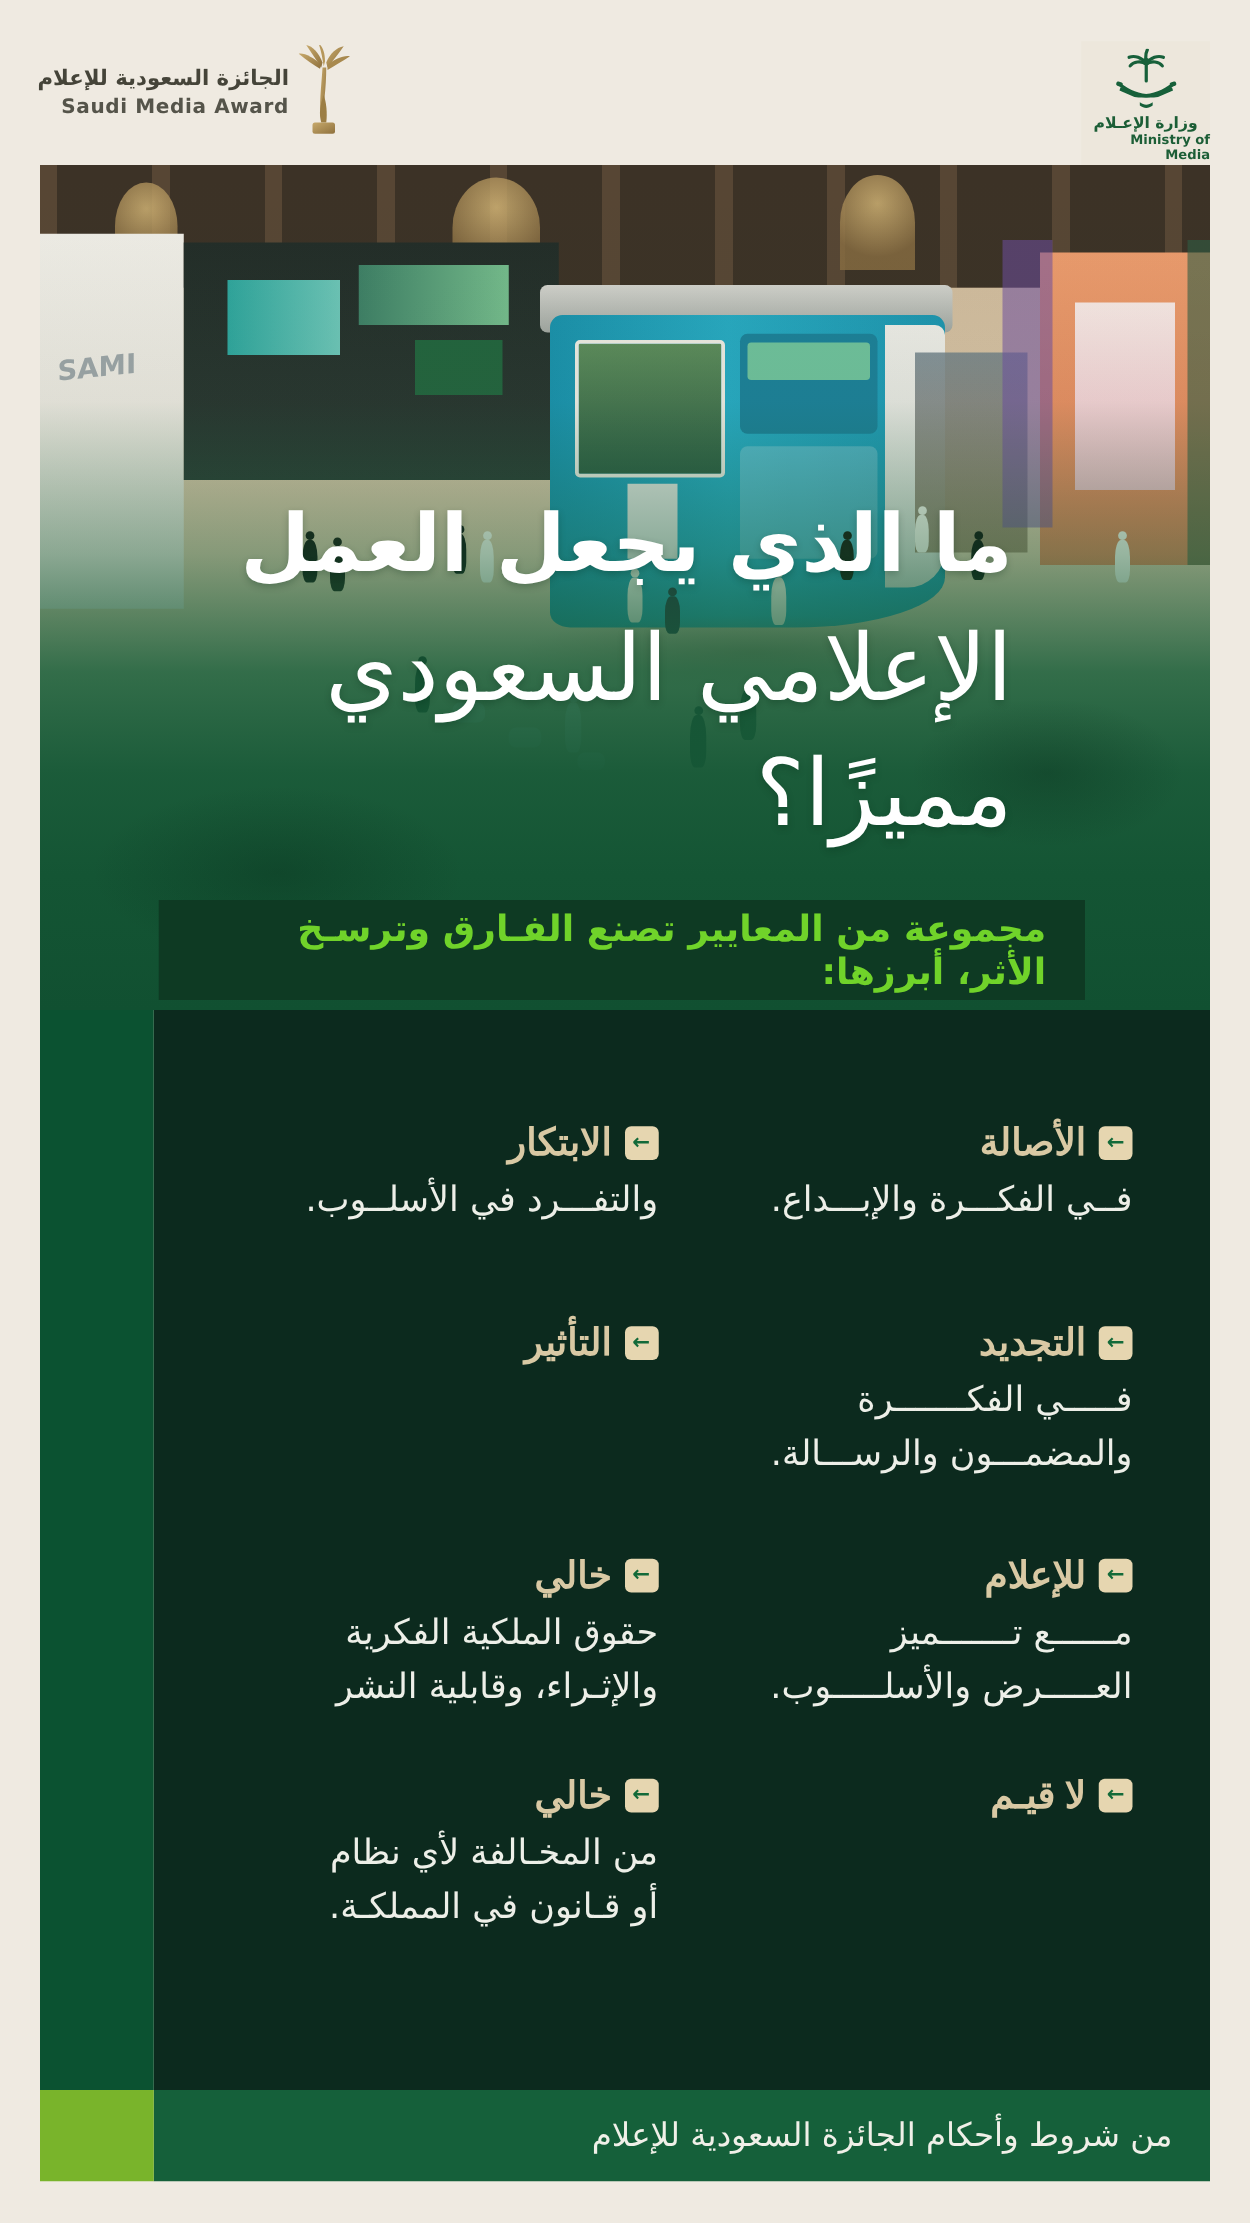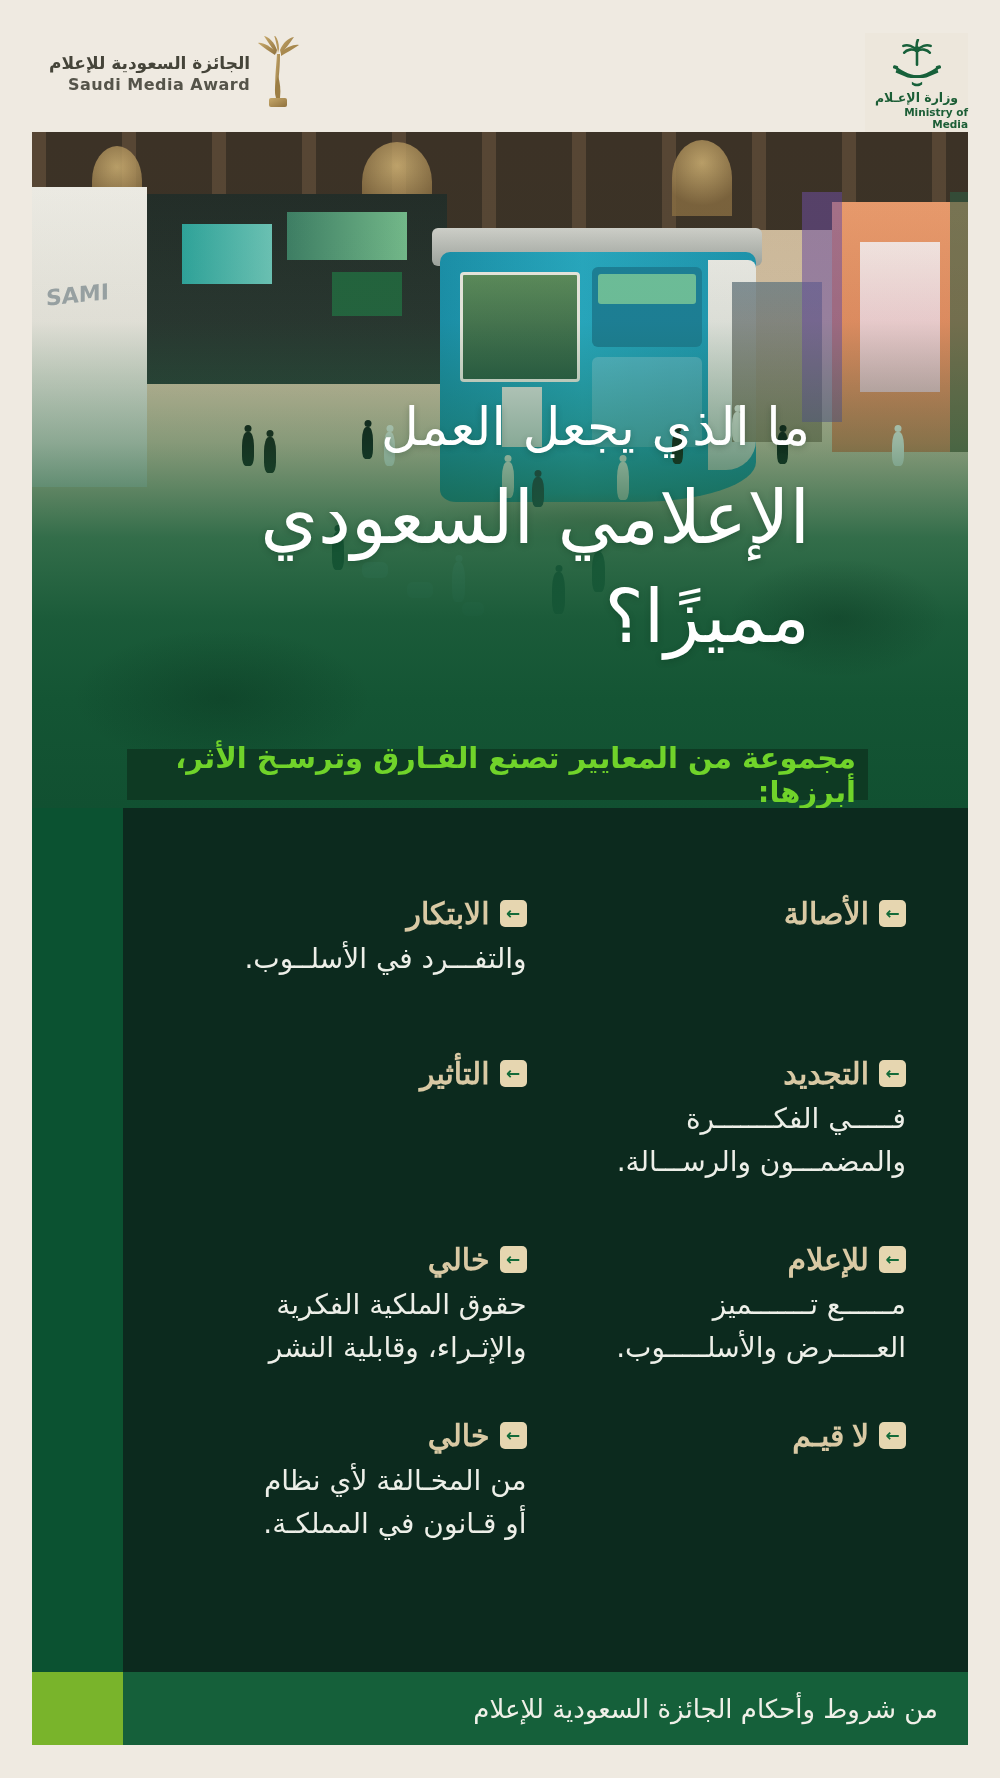--- a/index.html
+++ b/index.html
@@ -13,7 +13,7 @@
   }
   
   .header { position:absolute; top:0; left:0; width:1000px; height:132px; }
-  .award-logo { position:absolute; top:36px; left:49px; display:flex; align-items:center; gap:6px; direction:ltr; }
+  .award-logo { position:absolute; top:36px; left:30px; display:flex; align-items:center; gap:6px; direction:ltr; }
   .award-text { text-align:right; }
   .award-ar { font-size:17px; font-weight:bold; color:#454439; line-height:1.35; }
   .award-en { font-size:16px; font-weight:bold; color:#55544a; letter-spacing:.5px; line-height:1.3; }

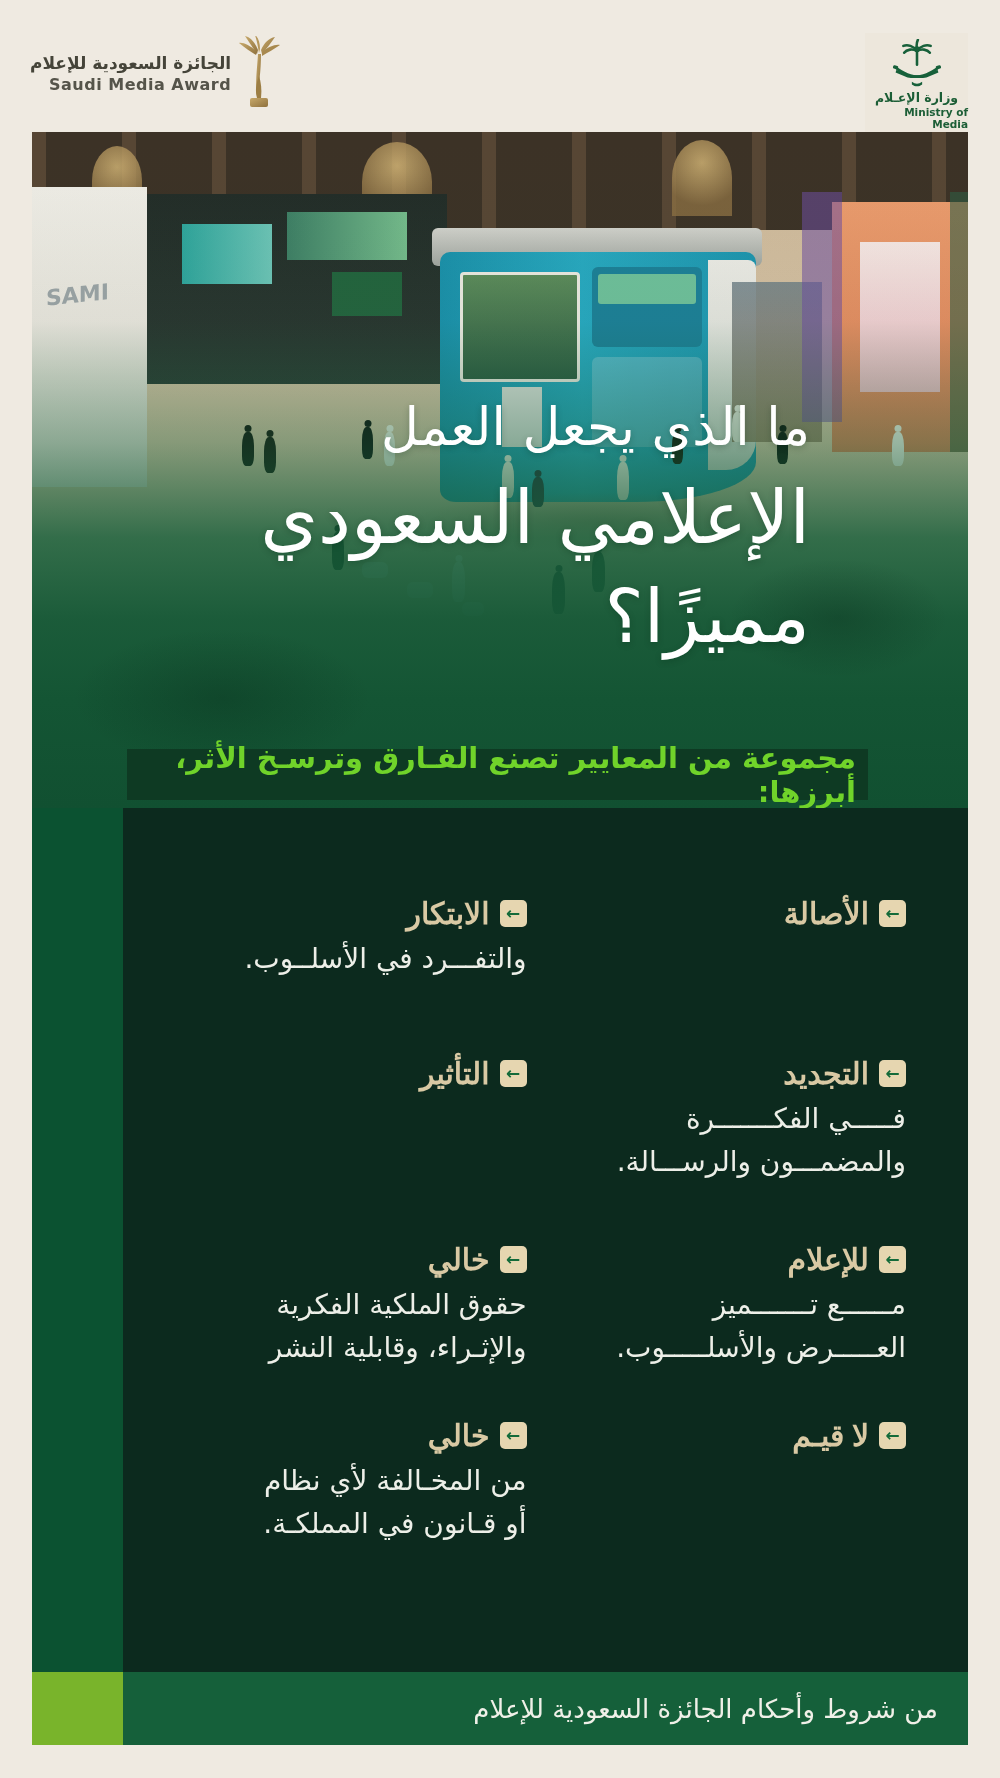--- a/index.html
+++ b/index.html
@@ -48,7 +48,7 @@
   }
   .branch { position:absolute; background:radial-gradient(ellipse at center, rgba(8,45,27,.35), rgba(8,45,27,0) 70%); border-radius:50%; }
   .headline { position:absolute; right:0; left:0; top:255px; padding:0 158px 0 60px; text-align:right; color:#FFFFFF; }
-  .headline-l1 { font-size:52px; font-weight:normal; letter-spacing:-1px; line-height:1.55; text-shadow:0 2px 6px rgba(0,40,20,.25); }
+  .headline-l1 { font-size:64px; font-weight:bold; letter-spacing:-1px; line-height:1.55; text-shadow:0 2px 6px rgba(0,40,20,.25); }
   .headline-l2 { font-size:74px; font-weight:normal; line-height:1.35; text-shadow:0 2px 6px rgba(0,40,20,.25); }
   .subtitle-bar { position:absolute; left:95px; bottom:8px; width:741px; height:51px;
     background:#0E3A23; display:flex; align-items:center; justify-content:flex-start;

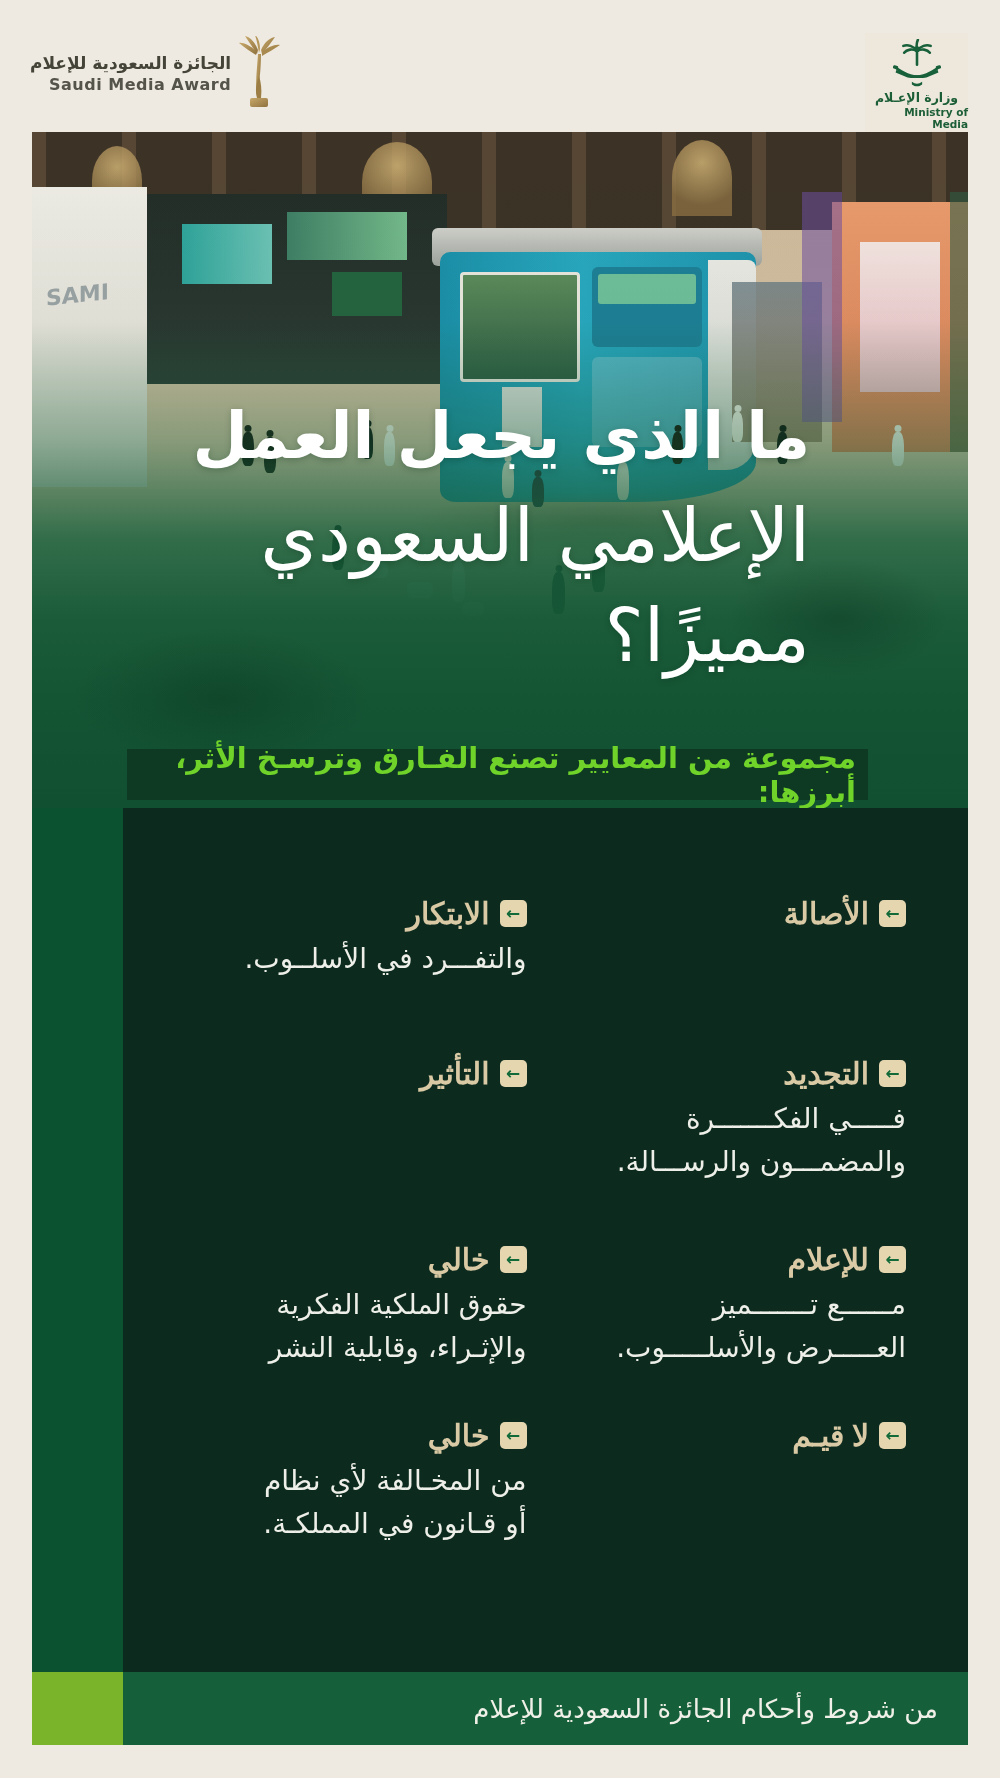--- a/index.html
+++ b/index.html
@@ -50,9 +50,9 @@
   .headline { position:absolute; right:0; left:0; top:255px; padding:0 158px 0 60px; text-align:right; color:#FFFFFF; }
   .headline-l1 { font-size:64px; font-weight:bold; letter-spacing:-1px; line-height:1.55; text-shadow:0 2px 6px rgba(0,40,20,.25); }
   .headline-l2 { font-size:74px; font-weight:normal; line-height:1.35; text-shadow:0 2px 6px rgba(0,40,20,.25); }
-  .subtitle-bar { position:absolute; left:95px; bottom:8px; width:741px; height:51px;
+  .subtitle-bar { position:absolute; left:95px; bottom:8px; width:741px; height:80px;
     background:#0E3A23; display:flex; align-items:center; justify-content:flex-start;
-    padding:0 12px; }
+    padding:0 31px; }
   .subtitle-text { color:#70D32A; font-size:29px; font-weight:bold; }
   
   .main-row { display:flex; width:936px; height:864px; }

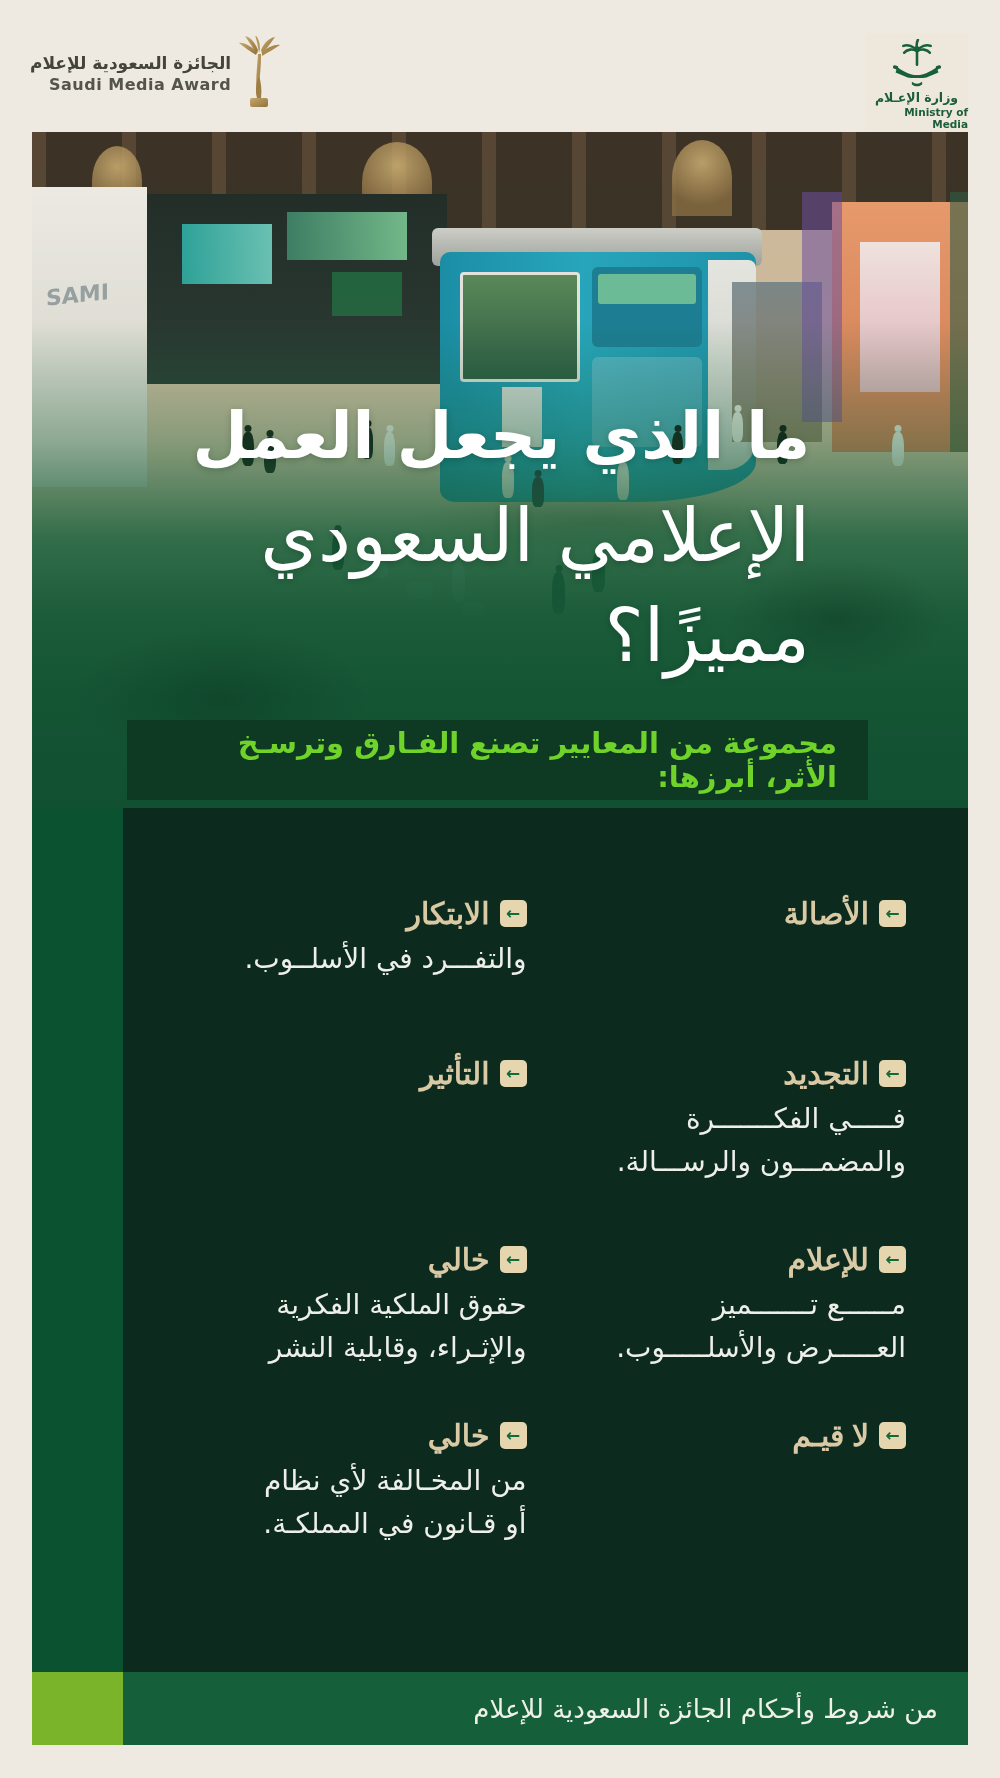--- a/index.html
+++ b/index.html
@@ -206,6 +206,7 @@
             </span>
           <span class="item-title">الأصالة</span>
         </div>
+        <div class="item-body">فــي الفكـــرة والإبـــداع.</div>
       </div>
 
       <div class="item">

